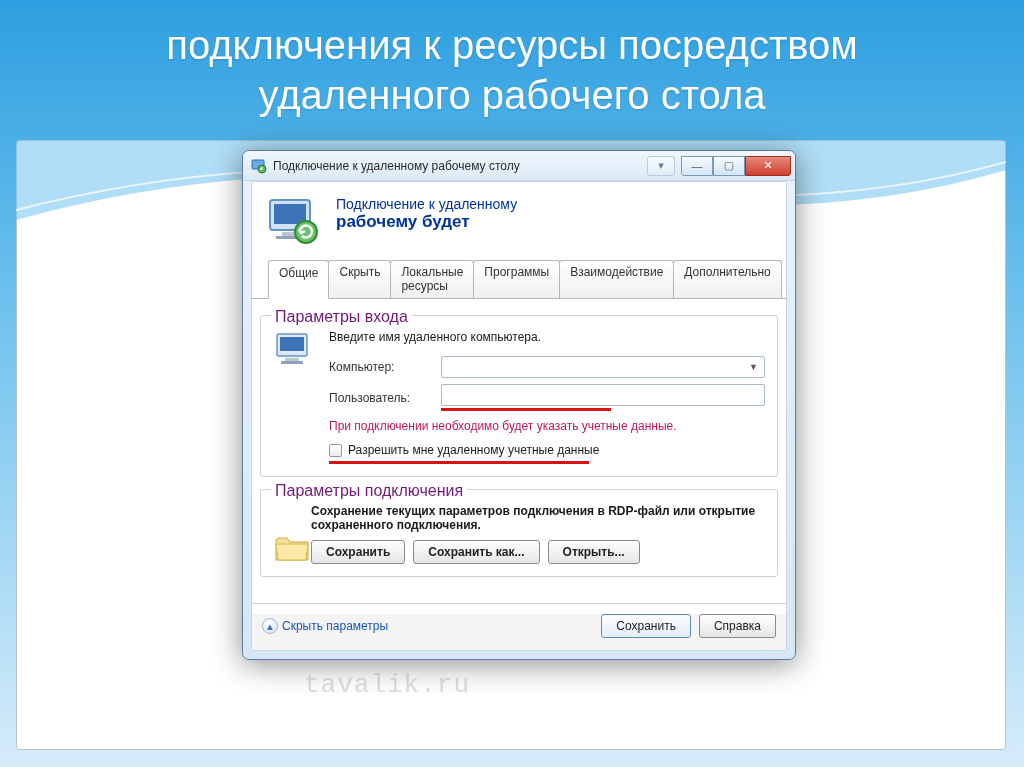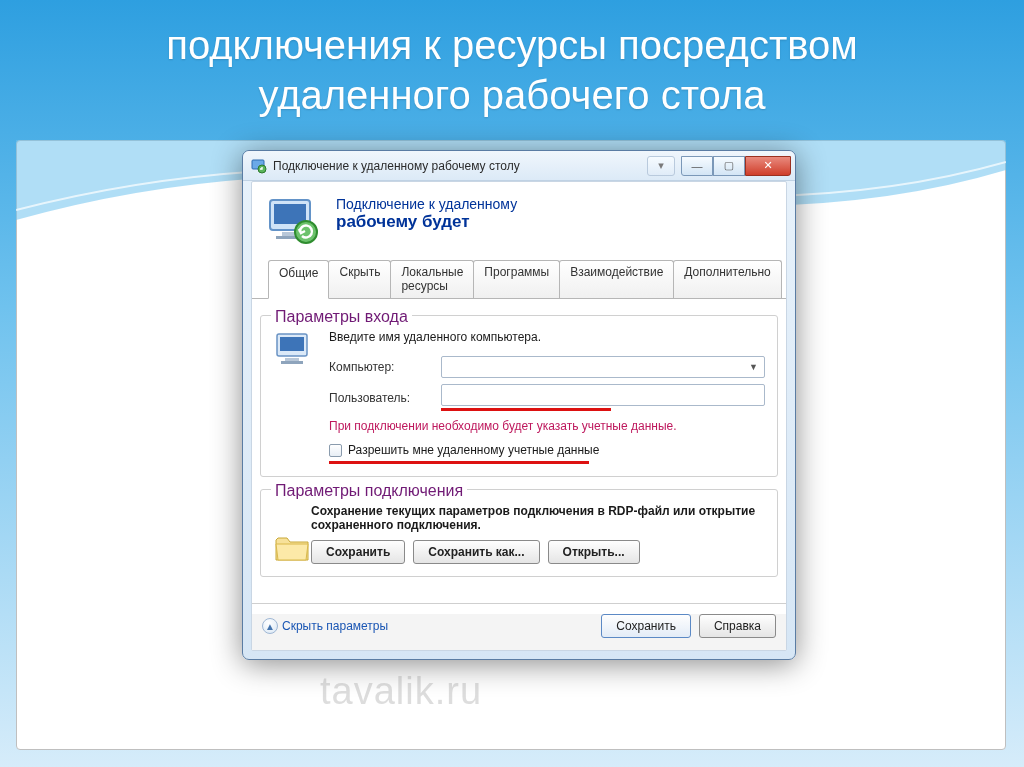--- a/index.html
+++ b/index.html
@@ -184,11 +184,11 @@
   }
   .watermark {
     position: absolute;
-    left: 320px; top: 670px;
-    font-size: 38px;
+    left: 304px; top: 670px;
+    font-size: 26px;
     color: rgba(120,120,120,.25);
     letter-spacing: 1px;
-    font-family: Liberation Sans, sans-serif;
+    font-family: Liberation Mono, monospace;
     pointer-events: none;
   }
 </style>

